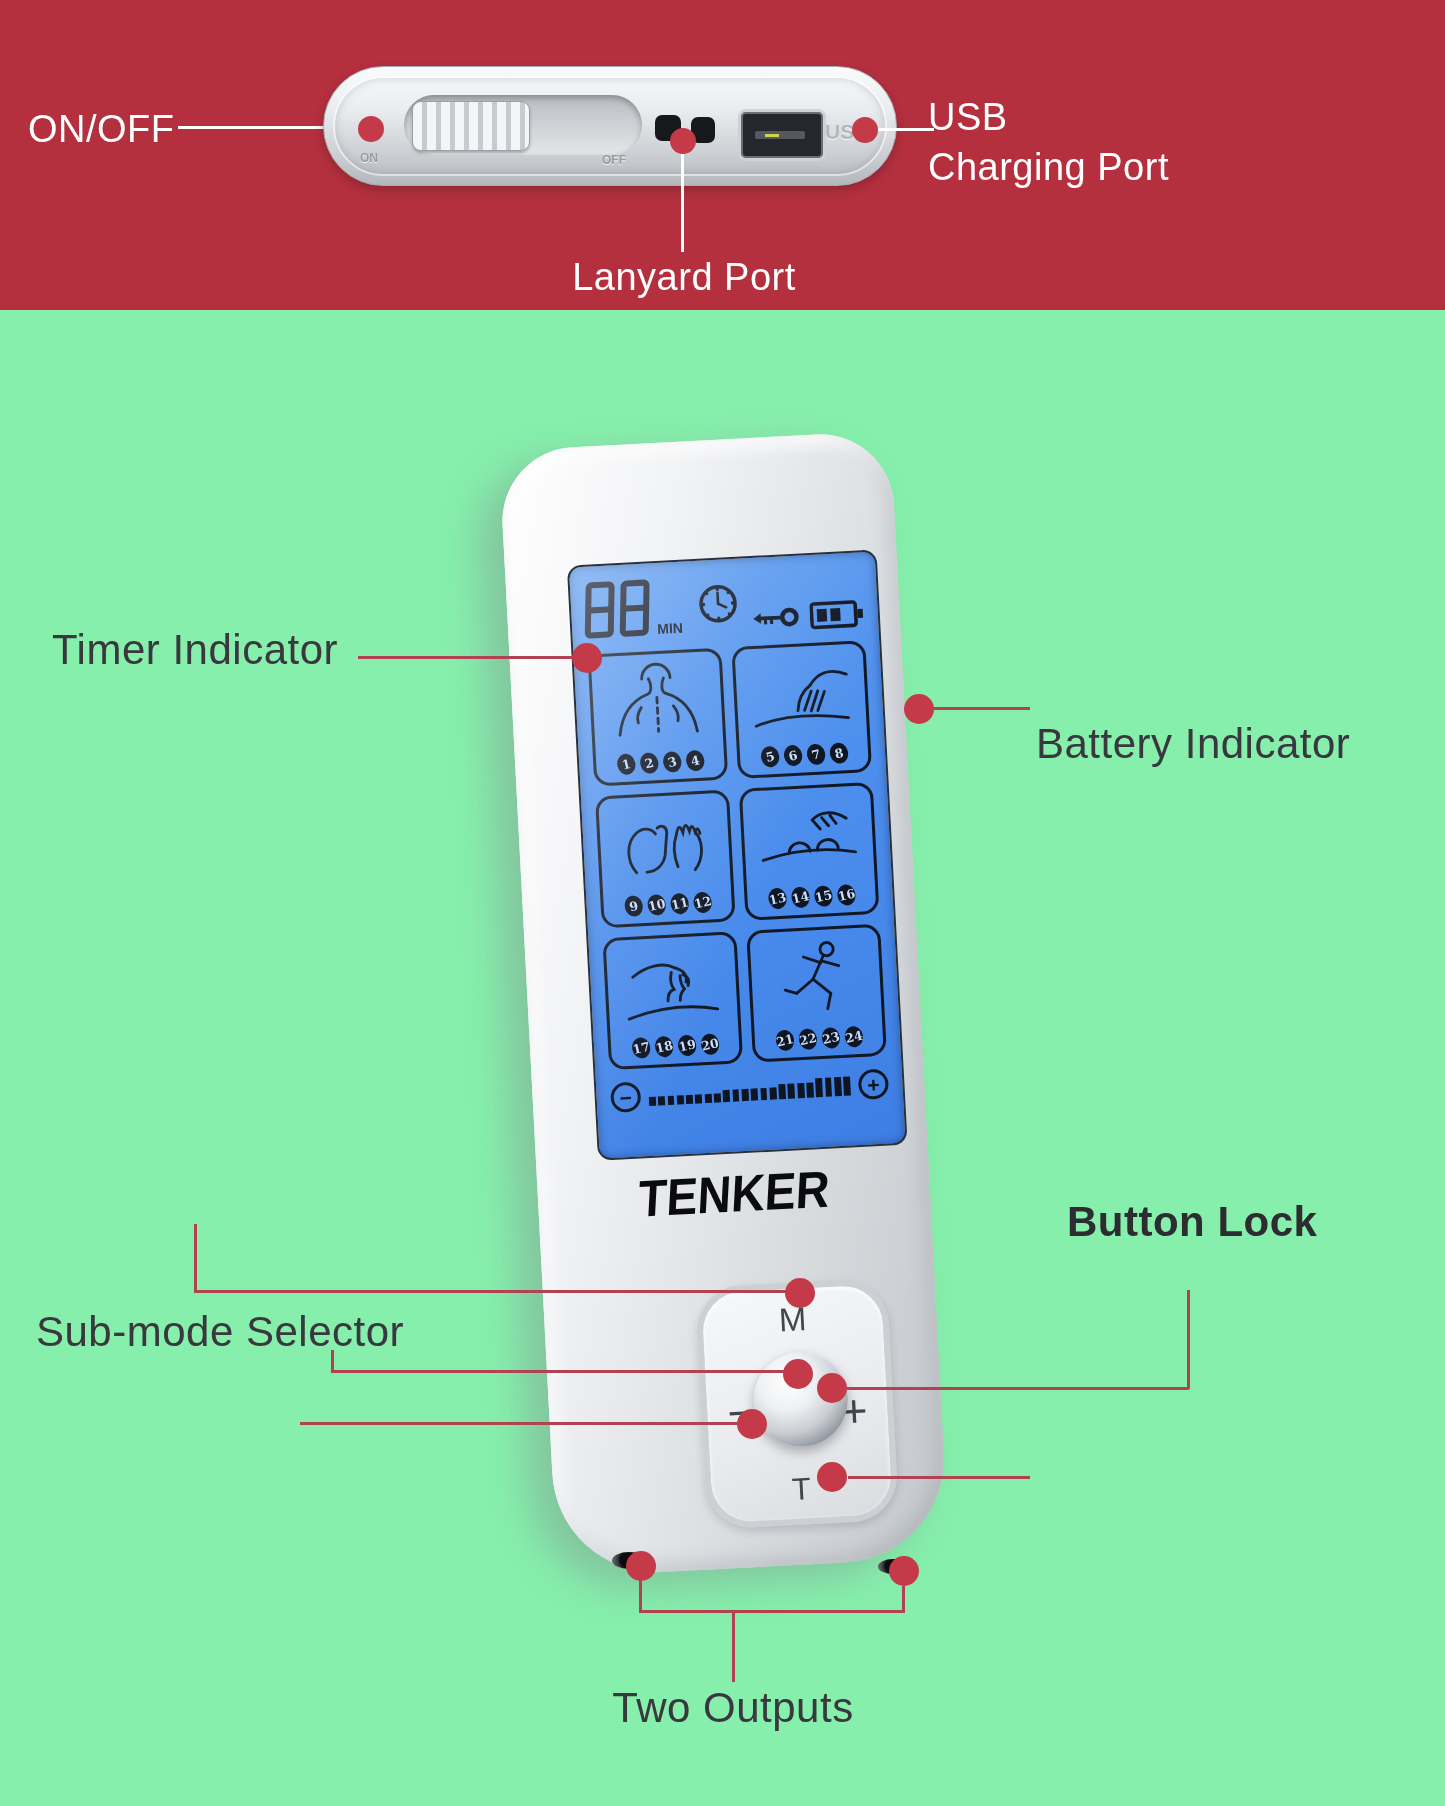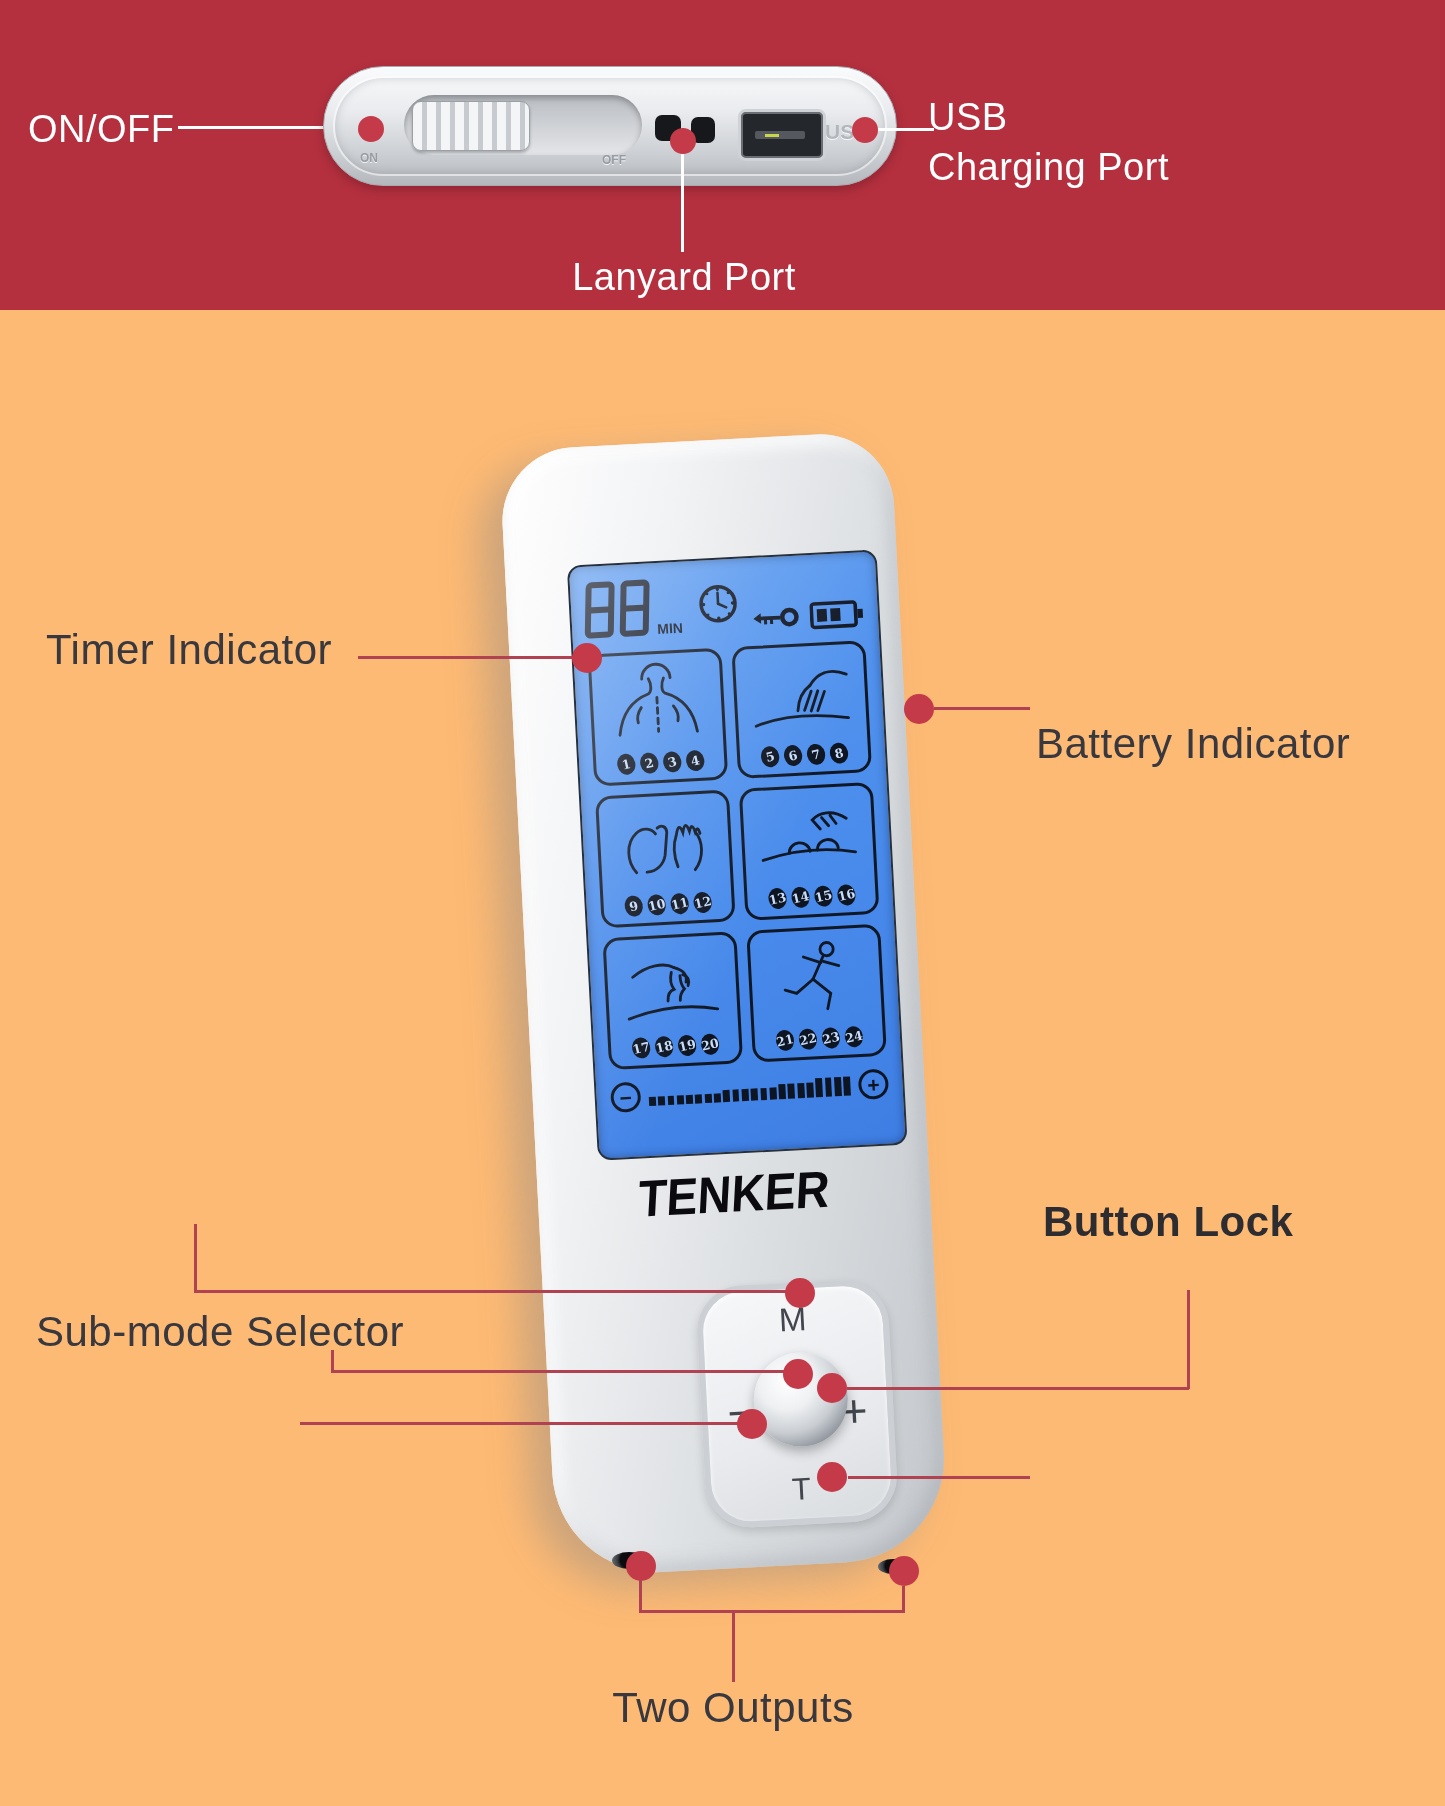--- a/index.html
+++ b/index.html
@@ -4,7 +4,7 @@
 <style>
   html,body{margin:0;padding:0;background:#fff;}
   body{font-family:"Liberation Sans", sans-serif;}
-  #stage{position:relative;width:1445px;height:1806px;background:#fdba74;overflow:hidden;}
+  #stage{position:relative;width:1445px;height:1806px;background:#86efac;overflow:hidden;}
 
   
   .banner{position:absolute;left:0;top:0;width:1445px;height:310px;background:#b4303f;}

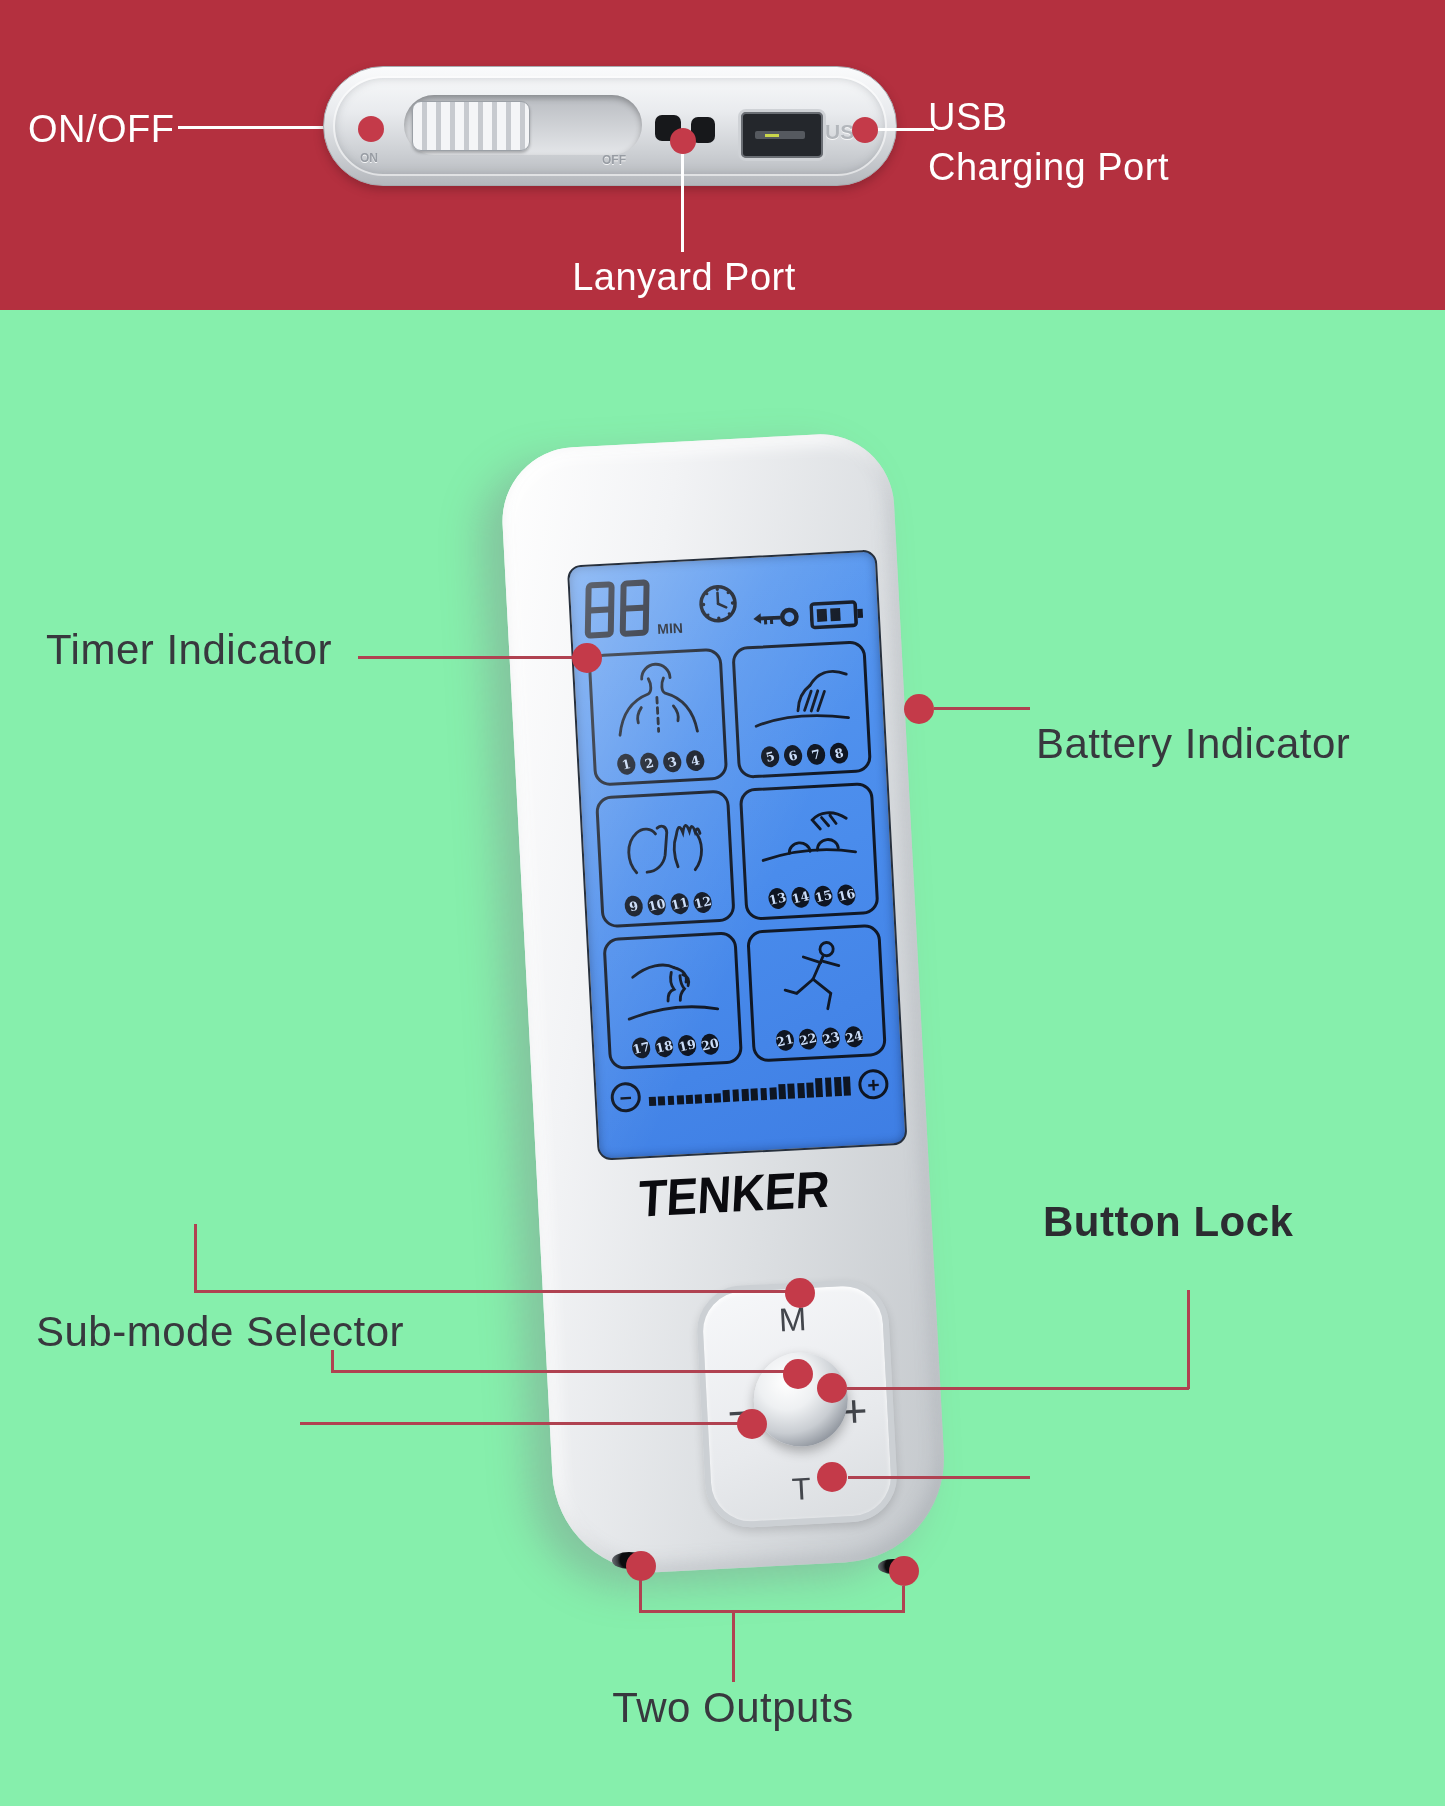--- a/index.html
+++ b/index.html
@@ -349,7 +349,7 @@
   <div class="jack" style="left:612px;top:1552px;width:34px;height:17px;"></div>
   <div class="jack" style="left:878px;top:1559px;width:30px;height:15px;"></div>
 
-  <div class="lbl" style="left:46px;top:626px;">Timer Indicator</div>
+  <div class="lbl" style="left:52px;top:626px;">Timer Indicator</div>
   <div class="rline" style="left:358px;top:656px;width:220px;height:2.5px;"></div>
   <div class="rdot big" style="left:572px;top:643px;"></div>
 

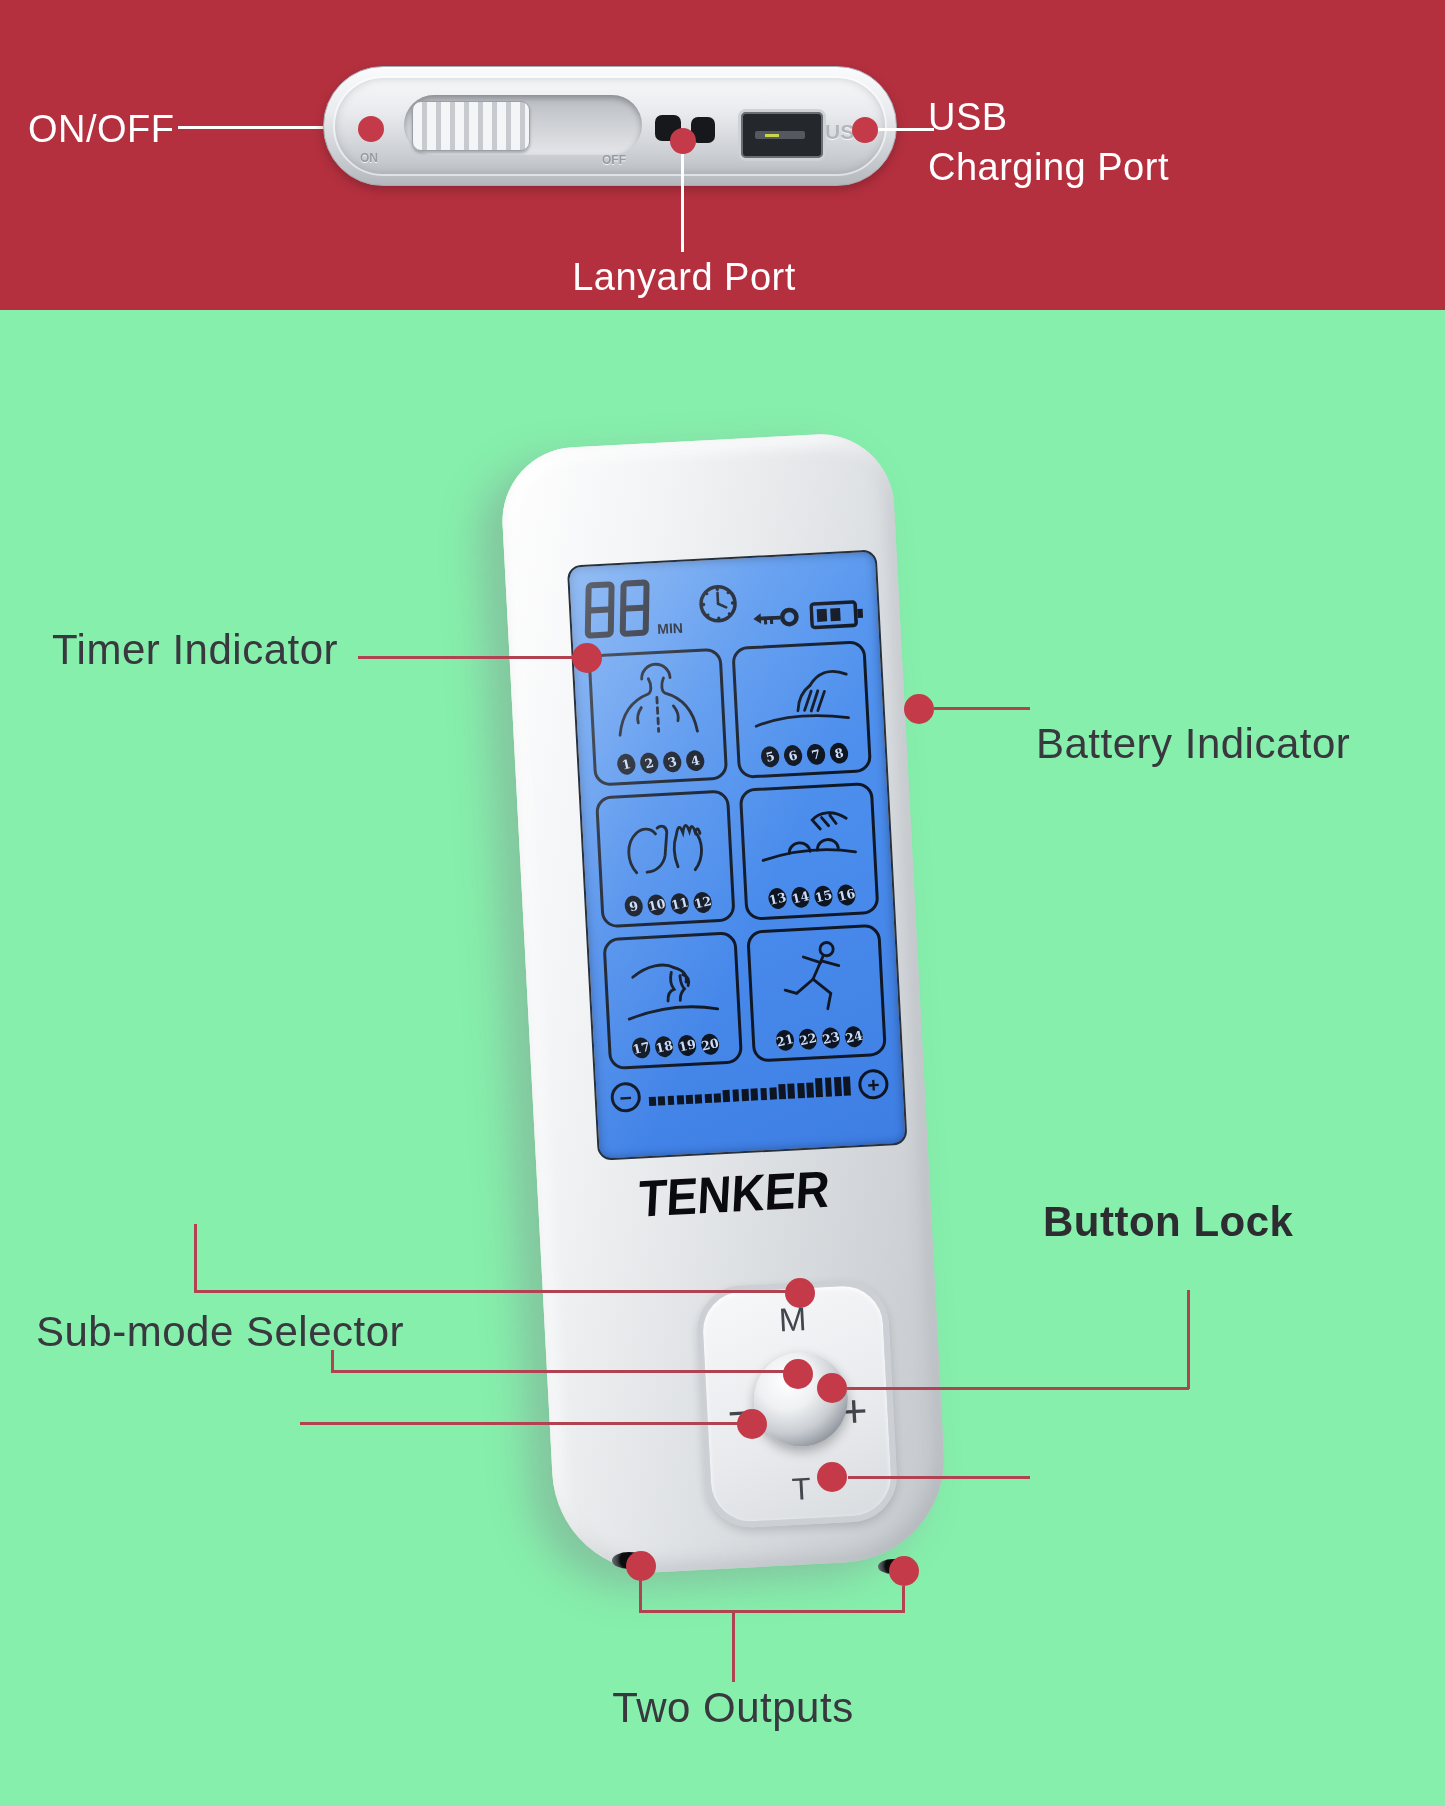--- a/index.html
+++ b/index.html
@@ -33,7 +33,7 @@
 
   
   .lbl{position:absolute;color:#38383e;font-size:42px;letter-spacing:.5px;white-space:nowrap;}
-  .lbl.bold{font-weight:bold;color:#2c2c31;}
+  .lbl.bold{font-weight:bold;color:#2c2c31;margin-left:24px;}
   .lbl.sub{font-size:34px;}
   .rline{position:absolute;background:#b04251;}
 

